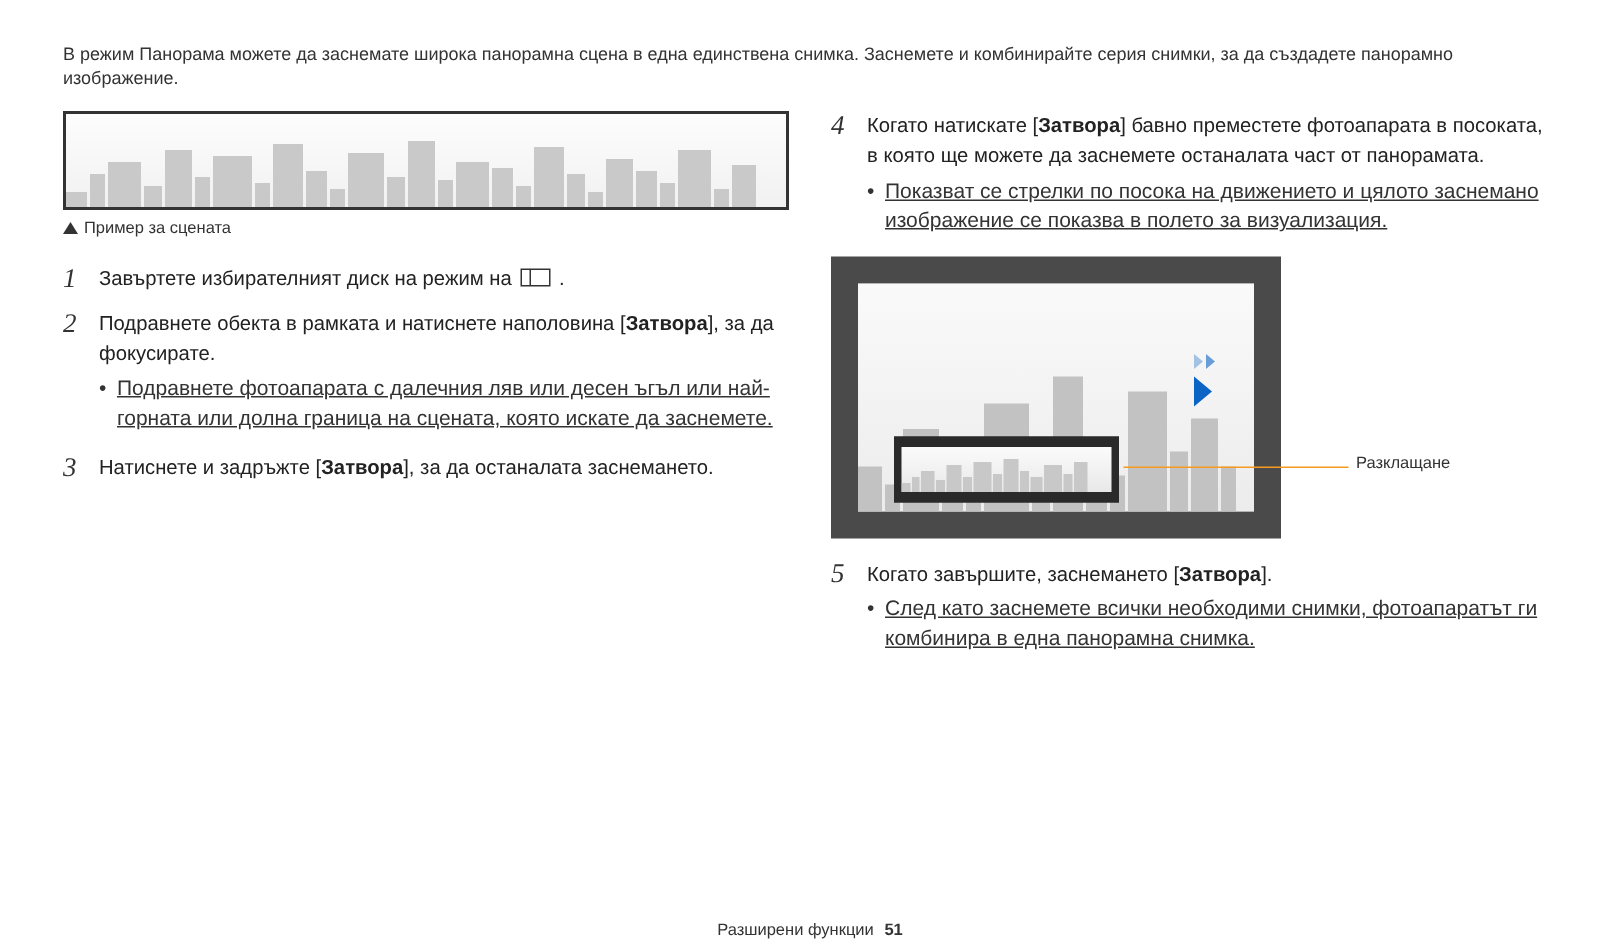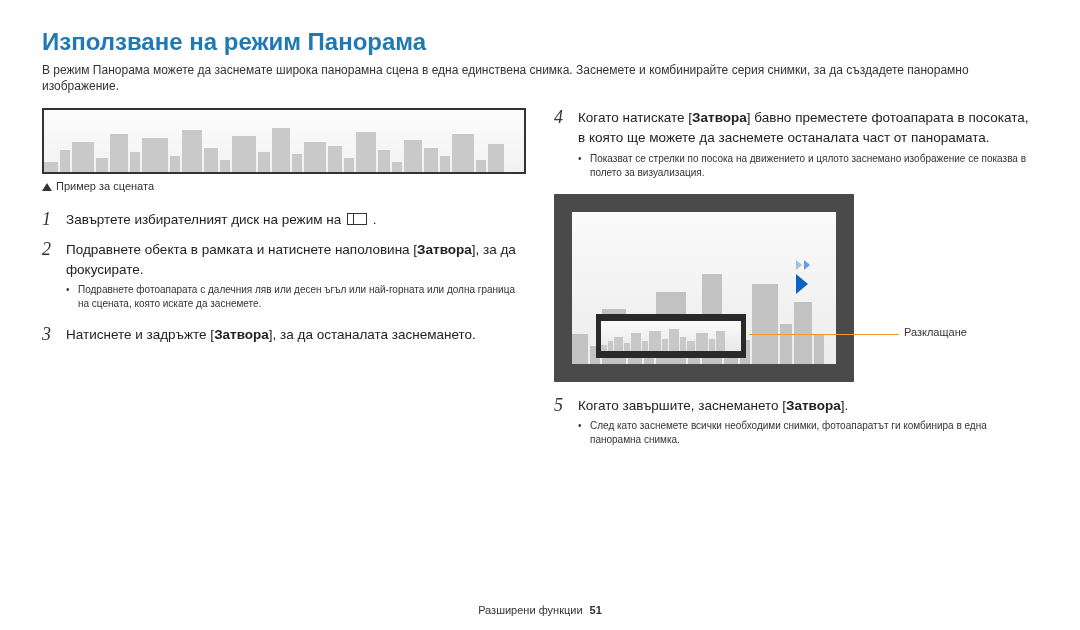--- a/index.html
+++ b/index.html
@@ -232,7 +232,6 @@
 
 <div class="page">
 
-  <h1 class="title">Използване на режим Панорама</h1>
   <p class="intro">В режим Панорама можете да заснемате широка панорамна сцена в една единствена снимка. Заснемете и комбинирайте серия снимки, за да създадете панорамно изображение.</p>
 
   <div class="columns">

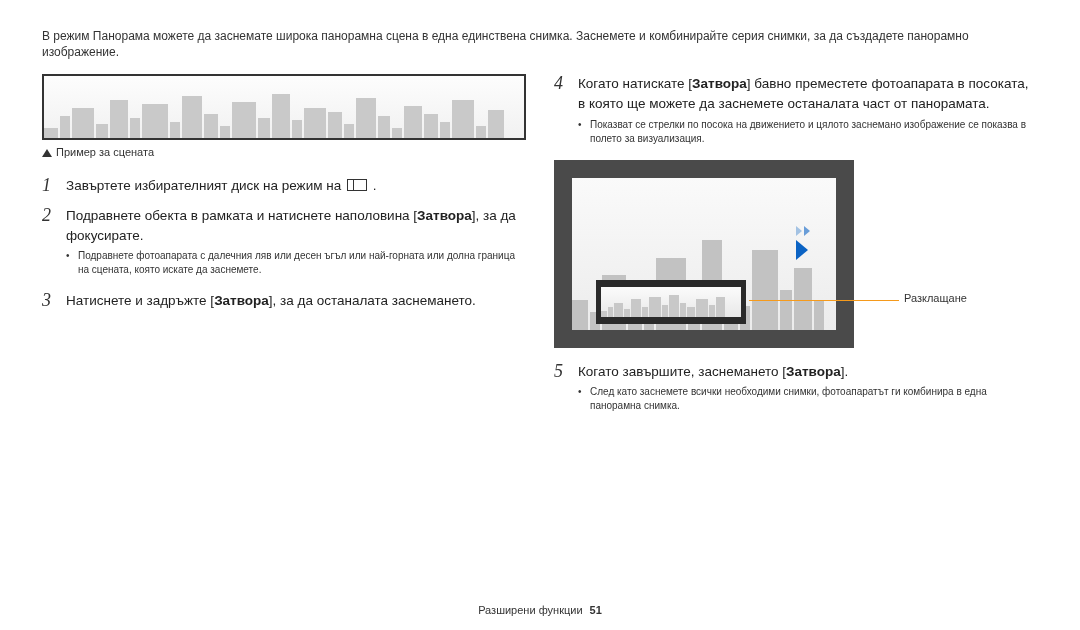--- a/index.html
+++ b/index.html
@@ -111,12 +111,13 @@
     margin: 4px 0 0 0;
   }
   ul.sub > li {
-    font-size: 10px;
+    font-size: 14px;
     line-height: 1.4;
     color: #333;
     position: relative;
     padding-left: 12px;
     margin-bottom: 4px;
+    text-decoration: underline;
   }
   ul.sub > li::before {
     content: "•";

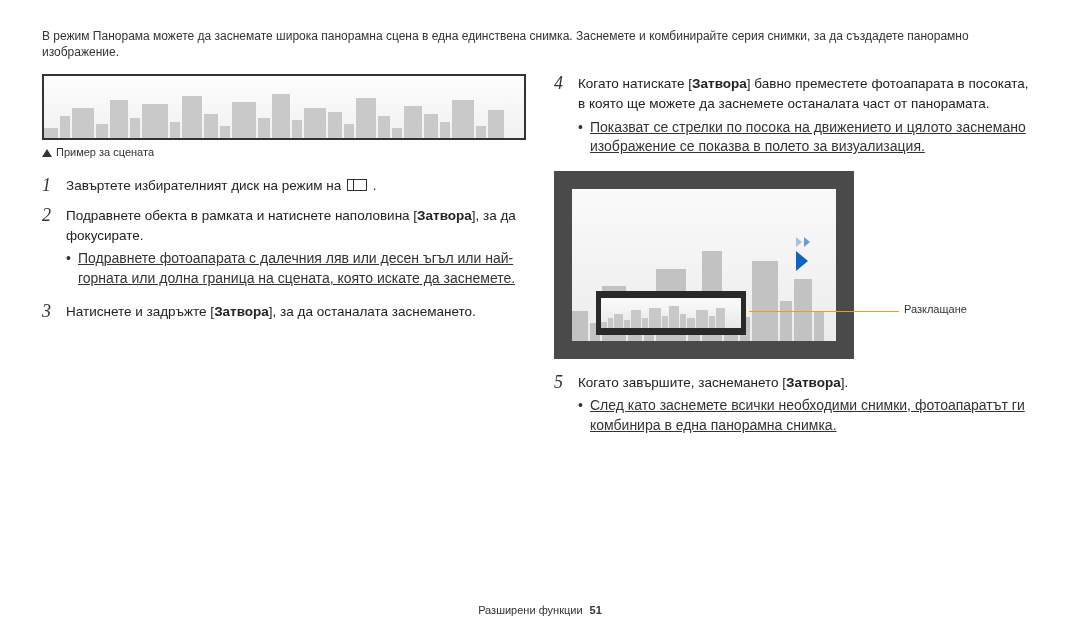--- a/index.html
+++ b/index.html
@@ -221,7 +221,7 @@
   }
   .footer {
     position: absolute;
-    left:0; right:0; bottom: 14px;
+    left:0; right:0; bottom: 4px;
     text-align: center;
     font-size: 11px;
     color: #333;

